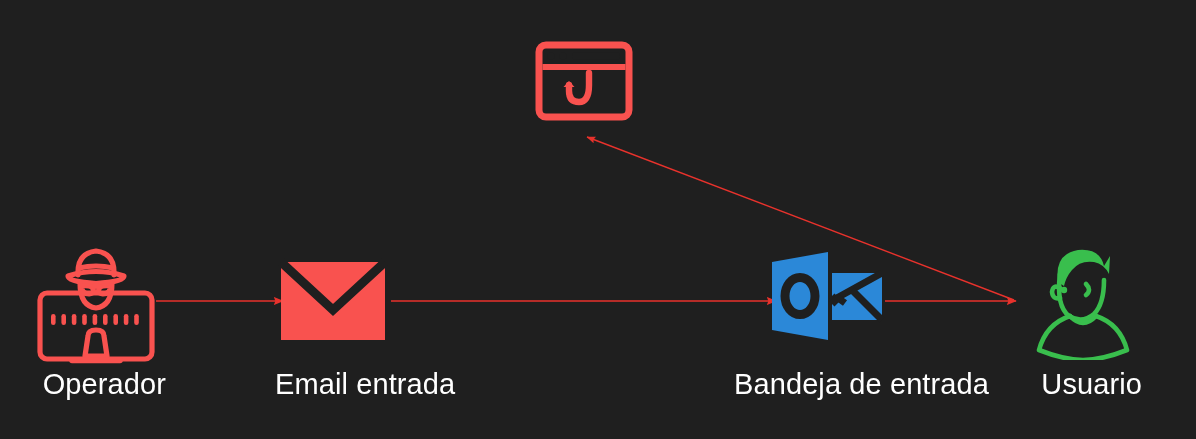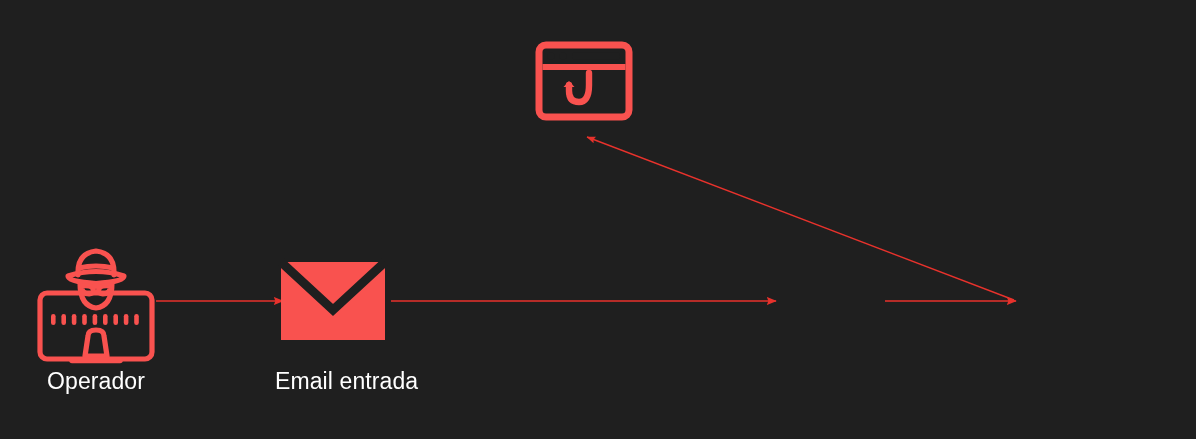--- a/index.html
+++ b/index.html
@@ -39,9 +39,9 @@
     position: absolute;
     left: 0;
     width: 100%;
-    text-align: center;
+    text-align: right;
     color: #ffffff;
-    font-size: 23px;
+    font-size: 29px;
     font-family: "Liberation Sans", sans-serif;
     font-weight: 400;
     letter-spacing: 0.1px;

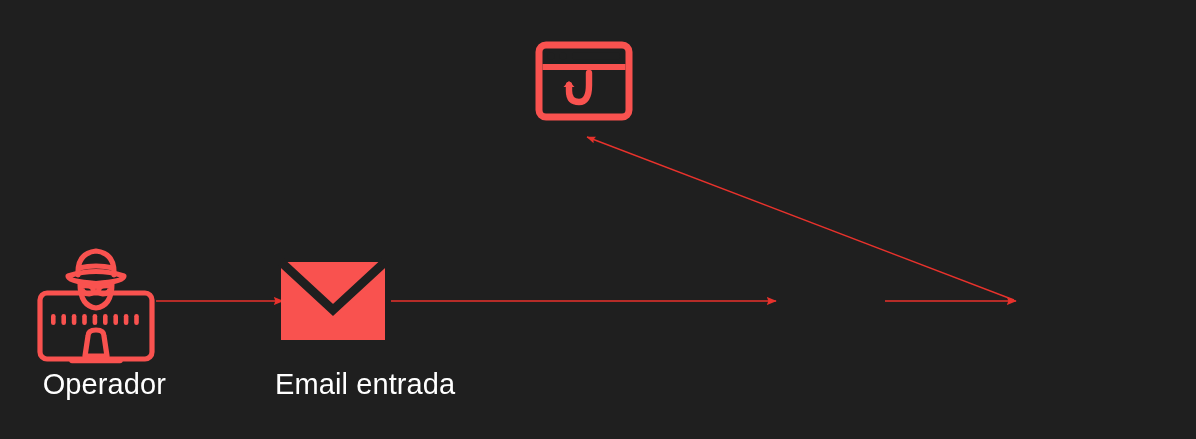--- a/index.html
+++ b/index.html
@@ -153,6 +153,21 @@
     <div class="node-label">Email entrada</div>
   </div>
 
+  <div class="node" id="node-inbox">
+    <svg class="node-icon" width="122" height="106" viewBox="0 0 122 106" xmlns="http://www.w3.org/2000/svg">
+
+      <path d="M6 14 L62 4 L62 92 L6 82 Z" fill="#2b88d8"></path>
+
+      <ellipse cx="34" cy="48" rx="15" ry="18.5" fill="none" stroke="#1f1f1f" stroke-width="9"></ellipse>
+
+      <rect x="66" y="25" width="50" height="47" fill="#2b88d8"></rect>
+
+      <path d="M116 25 L69 51 L66 48" fill="none" stroke="#1f1f1f" stroke-width="7" stroke-linejoin="round"></path>
+      <path d="M86 42 L116 72" fill="none" stroke="#1f1f1f" stroke-width="7"></path>
+      <path d="M66 56 L72 50 L79 55" fill="none" stroke="#1f1f1f" stroke-width="7" stroke-linejoin="round"></path>
+    </svg>
+    <div class="node-label">Bandeja de entrada</div>
+  </div>
 
 
 </div>

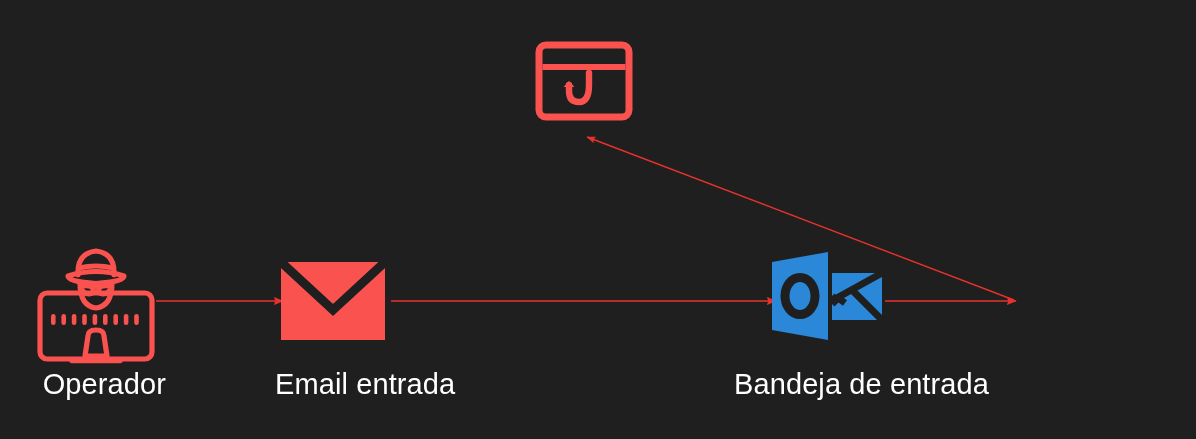--- a/index.html
+++ b/index.html
@@ -169,6 +169,28 @@
     <div class="node-label">Bandeja de entrada</div>
   </div>
 
+  <div class="node" id="node-user">
+    <svg class="node-icon" width="118" height="120" viewBox="0 0 118 120" xmlns="http://www.w3.org/2000/svg">
+      <g fill="none" stroke="#39be4d" stroke-width="4.6" stroke-linecap="round" stroke-linejoin="round">
+
+        <path d="M36 34 Q32 66 45 76 Q58 84 70 74 Q80 64 80 40"></path>
+
+        <path d="M36 48 Q29 44 28 52 Q29 60 36 58"></path>
+
+        <path d="M62 44 Q68 50 62 55"></path>
+
+        <path d="M46 76 Q22 84 15 110 Q40 120 59 120 Q78 120 103 110 Q96 84 72 76"></path>
+
+        <path d="M46 76 Q59 90 72 76"></path>
+      </g>
+
+      <path d="M34 42 Q30 14 54 10 Q76 8 80 26 L86 16 L85 34 Q80 24 70 22
+               Q56 20 48 30 Q42 37 40 46 Z" fill="#39be4d"></path>
+
+      <circle cx="40" cy="50" r="3.2" fill="#39be4d"></circle>
+    </svg>
+    <div class="node-label">Usuario</div>
+  </div>
 
 </div>
 

